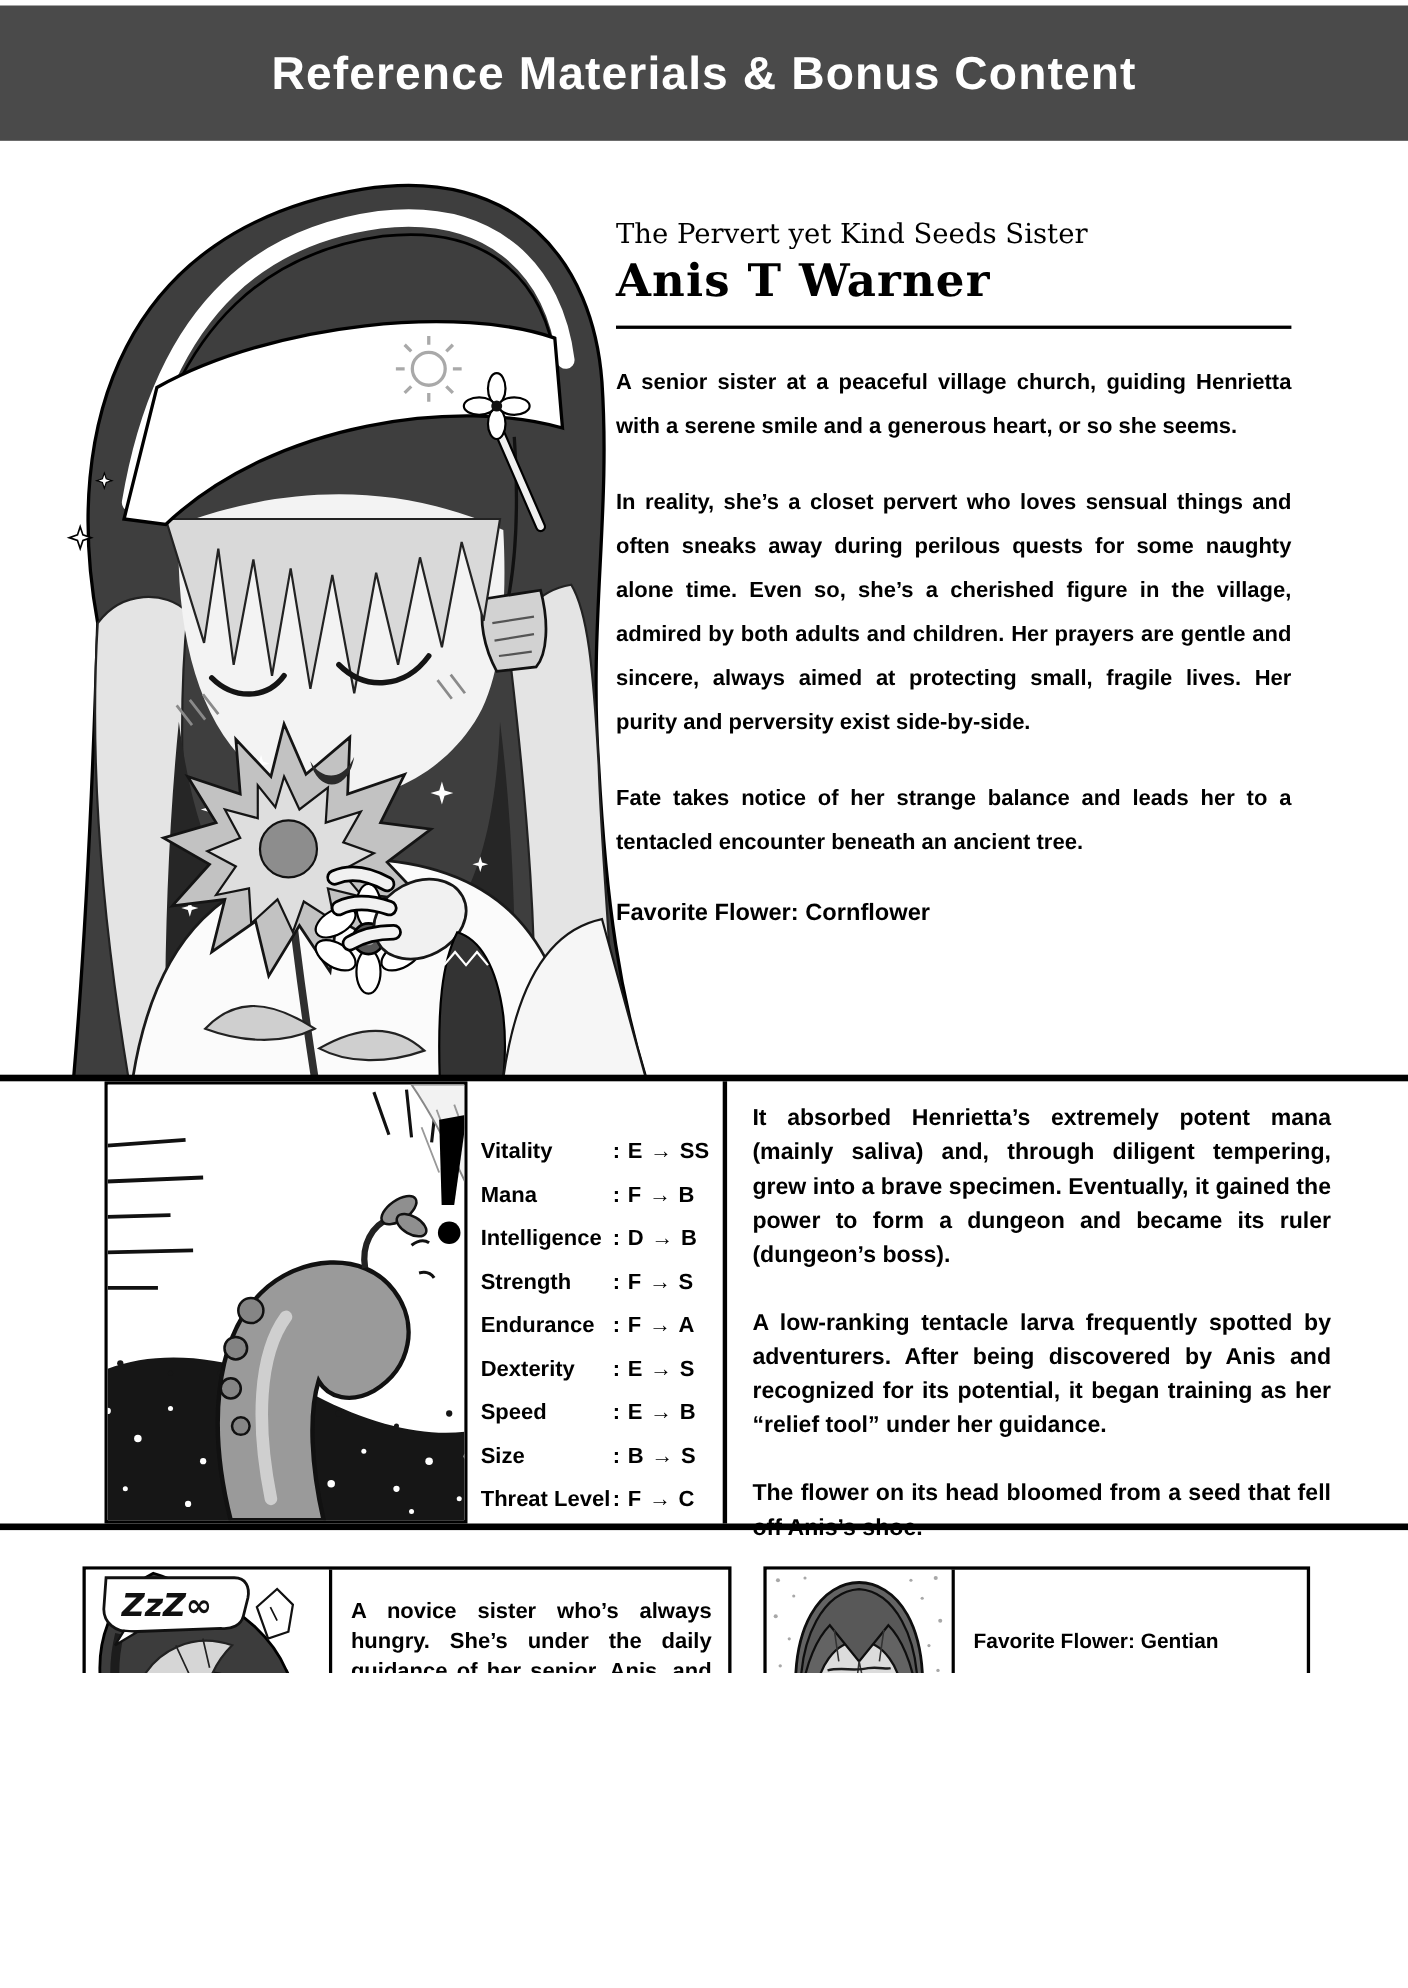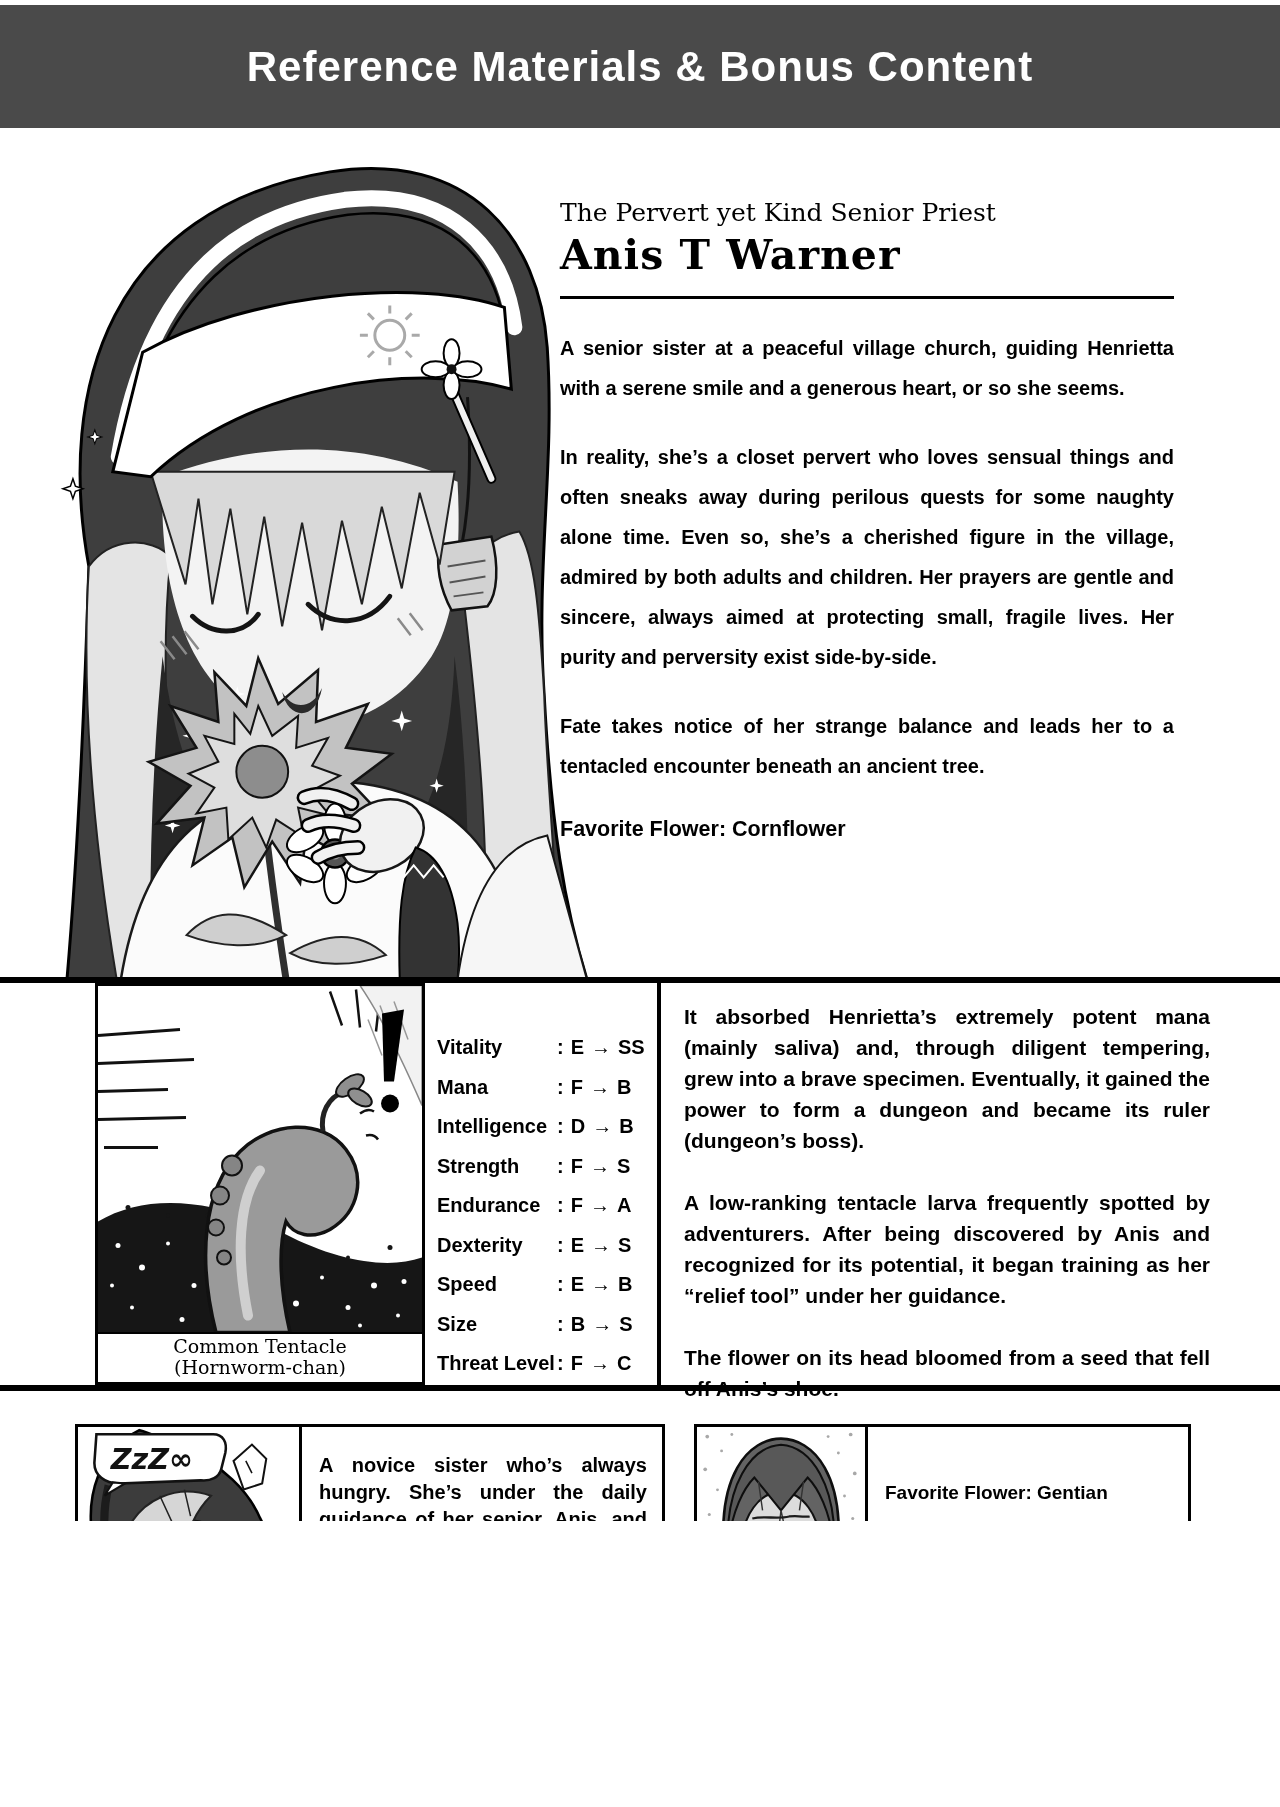--- a/index.html
+++ b/index.html
@@ -163,7 +163,7 @@
   </svg>
 
   <section class="anis-text">
-    <div class="subtitle">The Pervert yet Kind Senior Priest</div>
+    <div class="subtitle">The Pervert yet Kind Seeds Sister</div>
     <div class="char-name">Anis T Warner</div>
     <hr class="rule">
     <p>A senior sister at a peaceful village church, guiding Henrietta with a serene smile and a generous heart, or so she seems.</p>

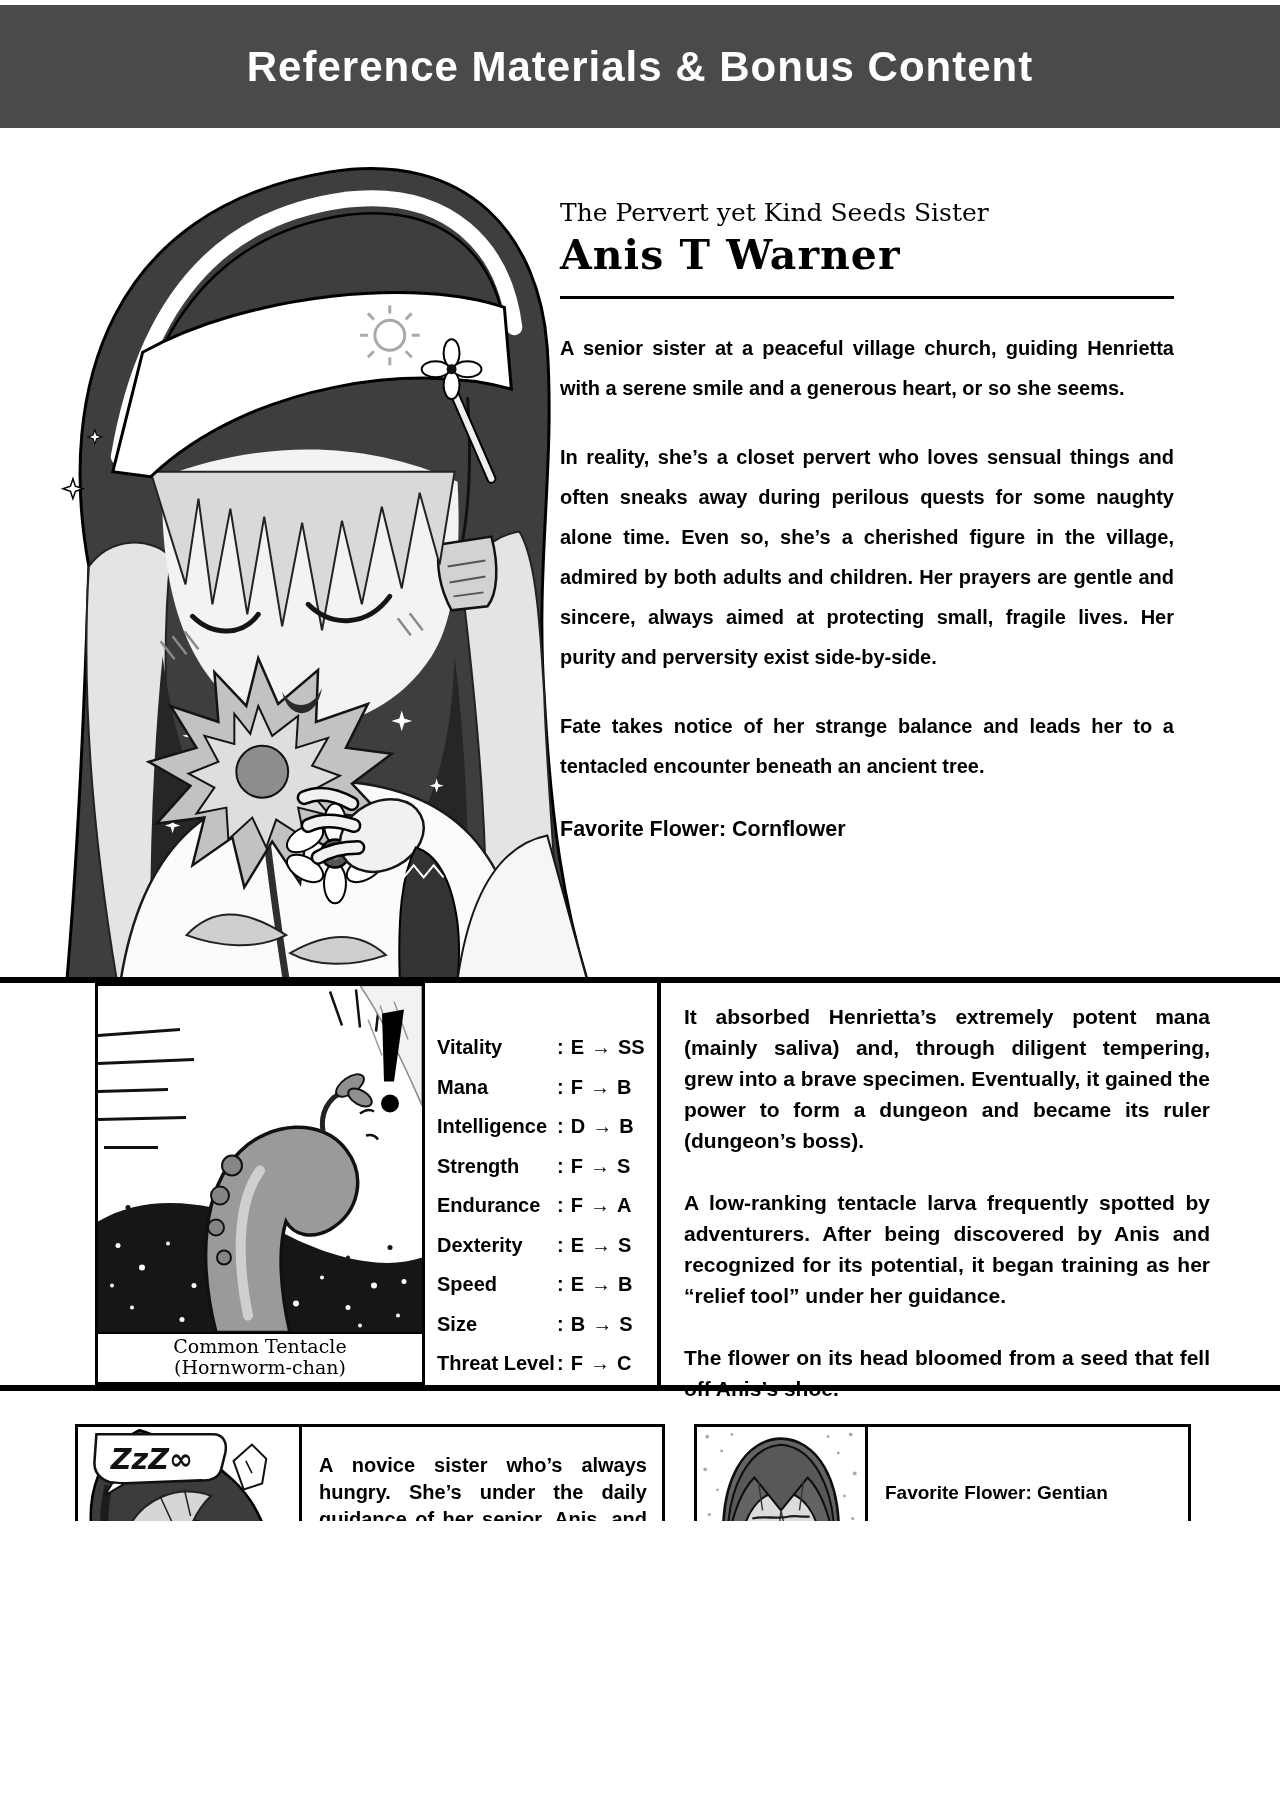--- a/index.html
+++ b/index.html
@@ -234,10 +234,6 @@
       </g>
       <path d="M262,128 q8,-6 14,-2 M268,150 q8,-2 12,4" fill="none" stroke="#111" stroke-width="2.5"></path>
     </svg>
-    <figcaption>
-      <div>Common Tentacle</div>
-      <div>(Hornworm-chan)</div>
-    </figcaption>
   </figure>
 
   <div class="stats">

